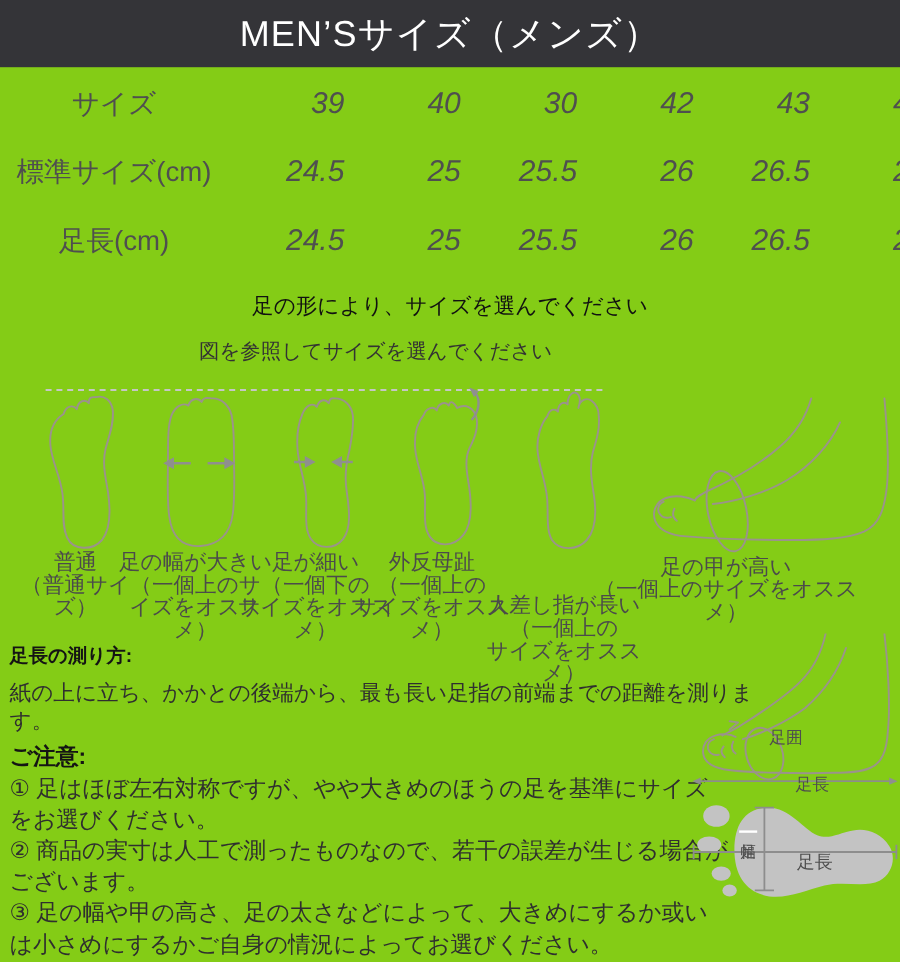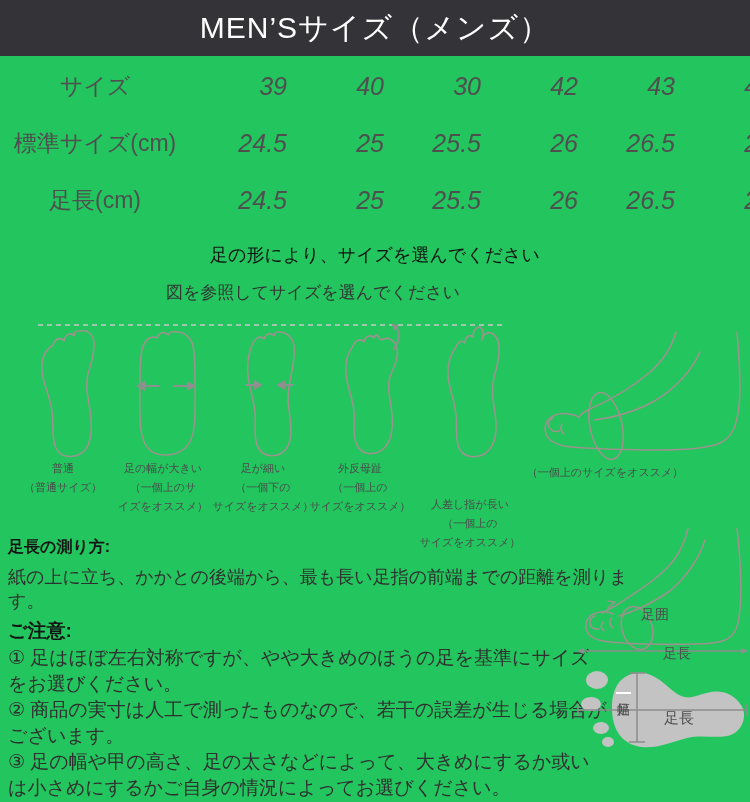--- a/index.html
+++ b/index.html
@@ -4,7 +4,7 @@
 <style>
   html,body{margin:0;padding:0;background:#fff;}
   .page{
-    position:relative;width:750px;height:802px;background:#22c55e;overflow:hidden;
+    position:relative;width:750px;height:802px;background:#84cc16;overflow:hidden;
     font-family:"Liberation Sans","DejaVu Sans",sans-serif;color:#303030;
   }
   

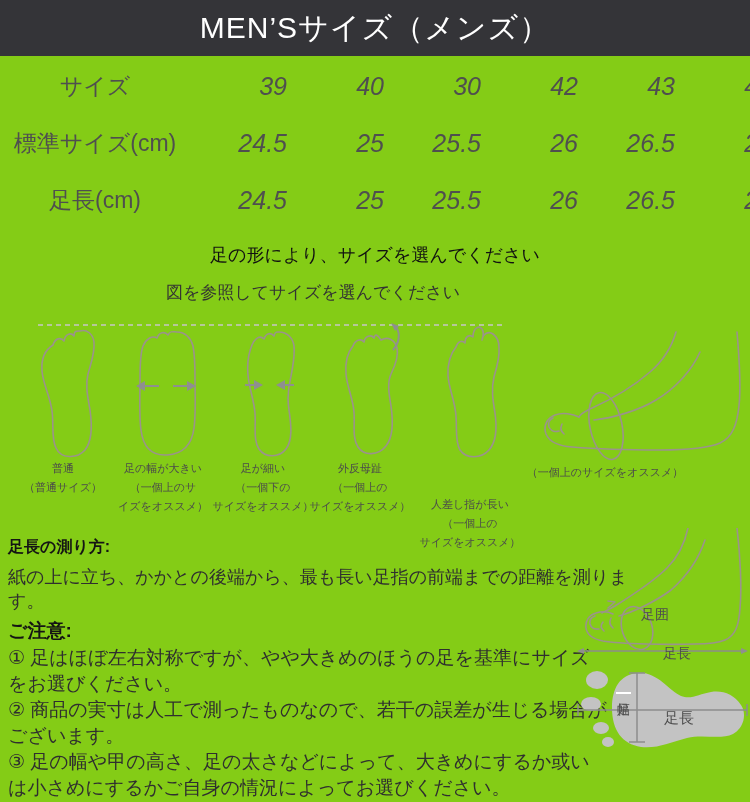--- a/index.html
+++ b/index.html
@@ -34,7 +34,7 @@
   .mline{stroke:#8d8d8d;stroke-width:1.5;fill:none;}
   .printfill{fill:#c3c3c3;stroke:none;}
   
-  .cap{position:absolute;top:459px;text-align:center;font-size:11px;line-height:19px;color:#4b4b4b;}
+  .cap{position:absolute;top:459px;text-align:center;font-size:18px;line-height:19px;color:#4b4b4b;}
   .cap.cap-6{top:463px;}
   .cap1{left:8px;width:110px;}
   .cap2{left:98px;width:130px;}

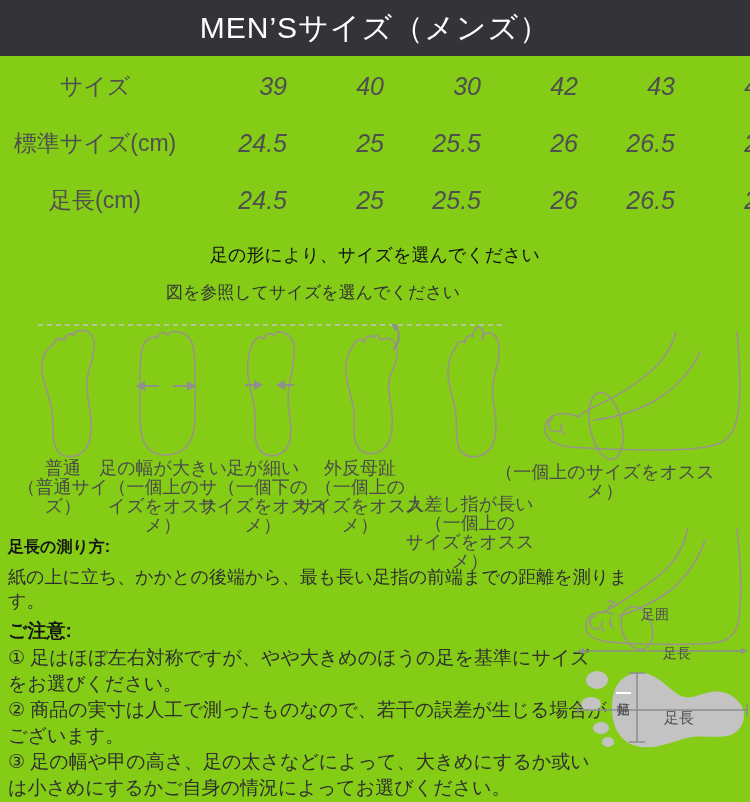--- a/index.html
+++ b/index.html
@@ -178,6 +178,7 @@
     <div>サイズをオススメ）</div>
   </div>
   <div class="cap cap6 cap-6">
+    <div>足の甲が高い</div>
     <div>（一個上のサイズをオススメ）</div>
   </div>
 

